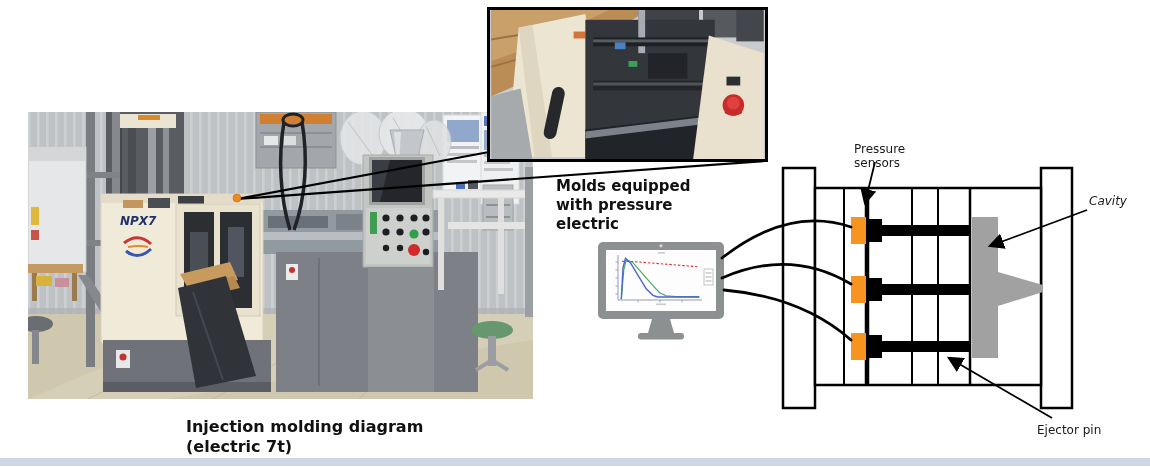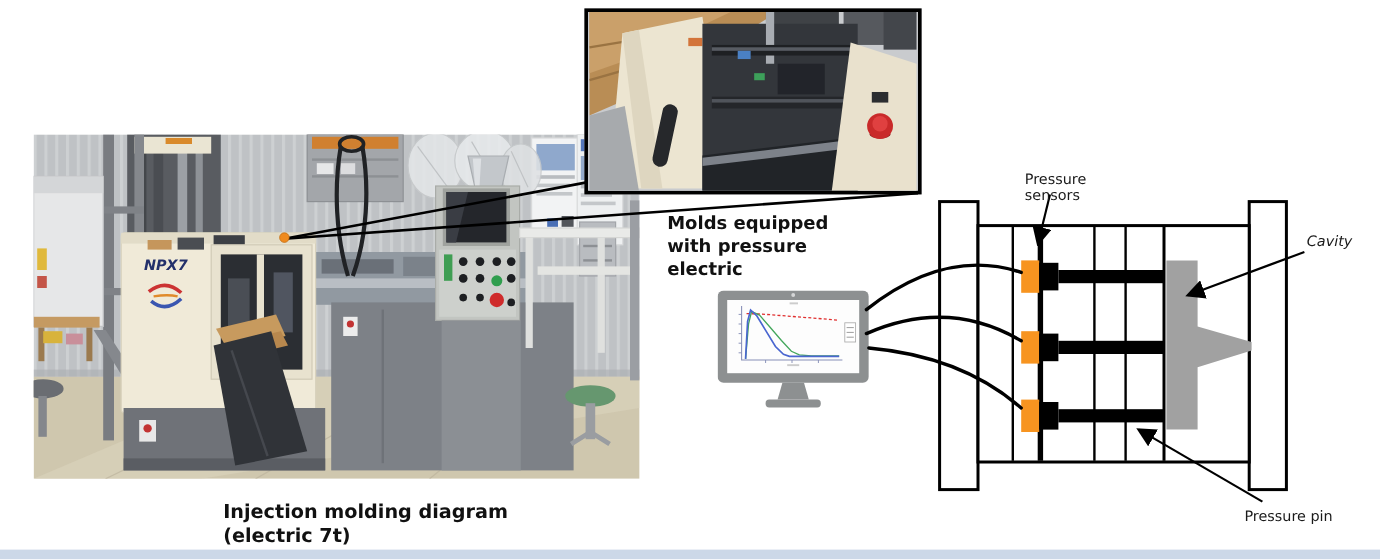--- a/index.html
+++ b/index.html
@@ -327,7 +327,7 @@
   <div class="abs lbl pressure-label">Pressure
 sensors</div>
   <div class="abs lbl cavity-label">Cavity</div>
-  <div class="abs lbl ejector-label">Pressure pin</div>
+  <div class="abs lbl ejector-label">Ejector pin</div>
   <div class="abs lbl bold machine-caption">Injection molding diagram
 (electric 7t)</div>
 

